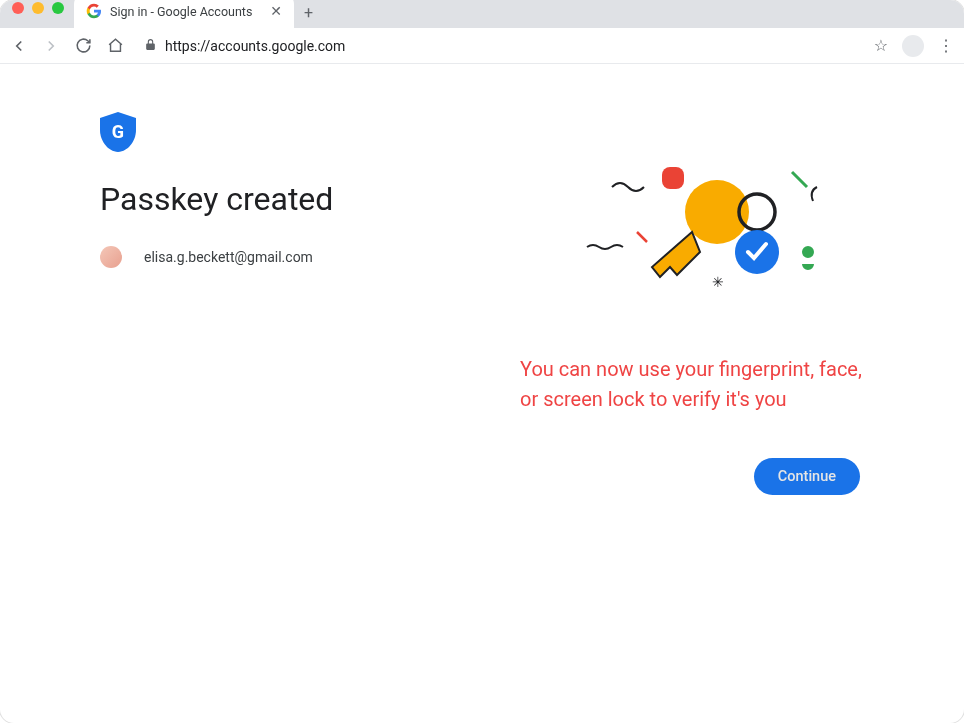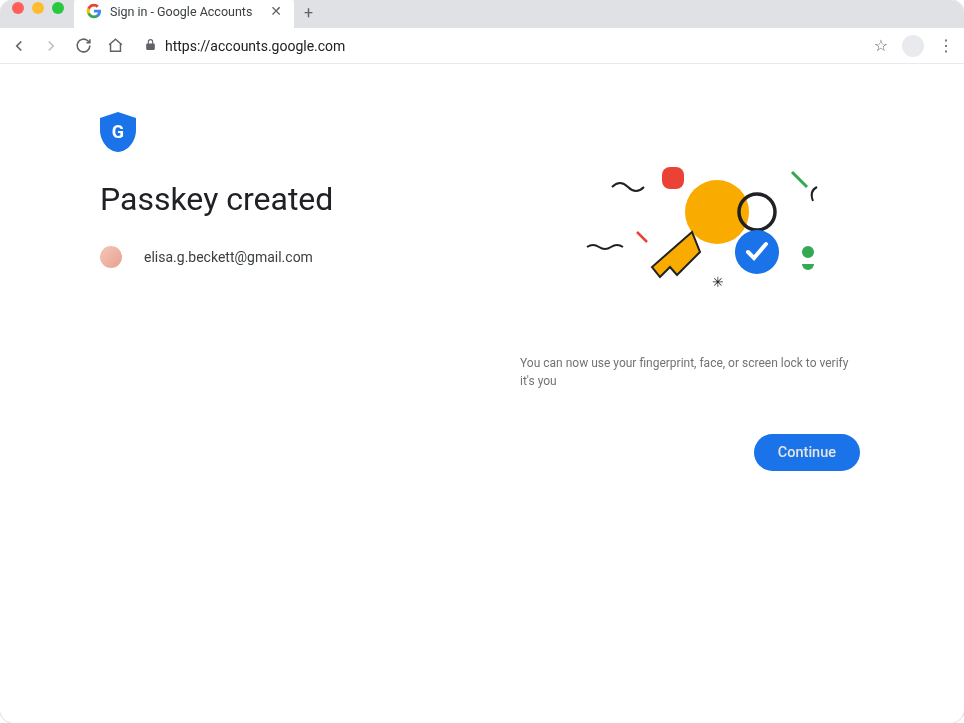--- a/index.html
+++ b/index.html
@@ -29,7 +29,7 @@
 .acct-email{font-size:14px;color:#3c4043}
 .col-r{flex:1;display:flex;flex-direction:column}
 .illus{height:230px;display:flex;align-items:center;justify-content:center;margin-bottom:12px}
-.msg{font-size:12px;color:#737373;line-height:1.5;max-width:380px}
+.msg{font-size:20px;color:#ef4444;line-height:1.5;max-width:380px}
 .btn-row{display:flex;justify-content:flex-end;margin-top:44px;padding-right:4px}
 .btn{background:#1a73e8;color:#e5e5e5;border:none;border-radius:20px;padding:10px 24px;font-size:14.5px;font-weight:500;cursor:pointer}
 .favicon{width:16px;height:16px}

